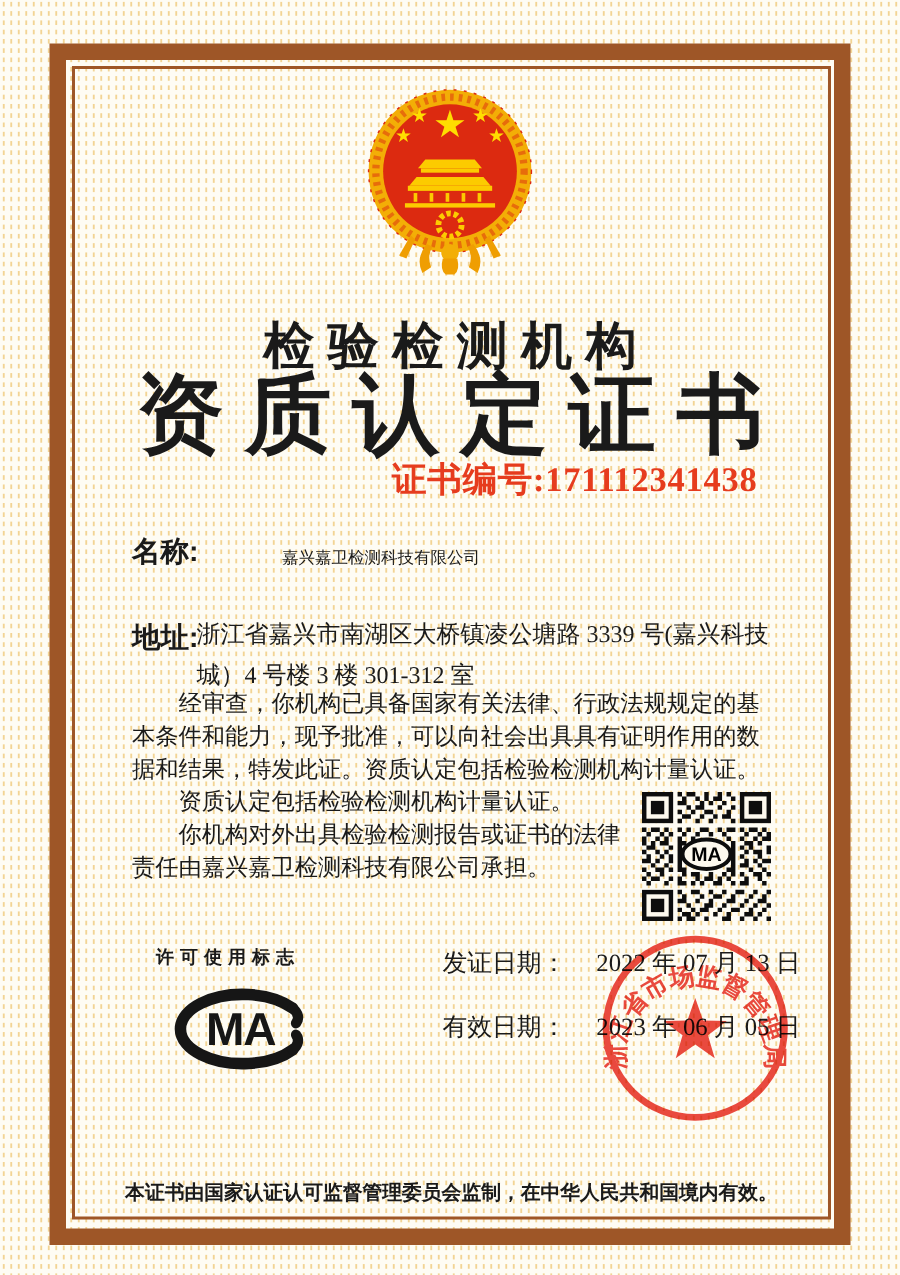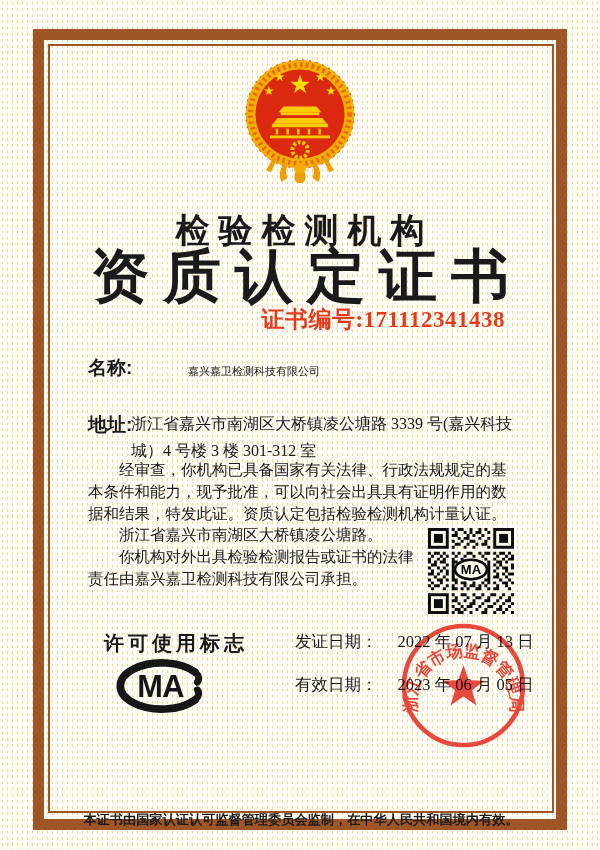--- a/index.html
+++ b/index.html
@@ -109,7 +109,7 @@
       <ellipse cx="14.5" cy="14" rx="5.4" ry="3.3" fill="#fdf9ee" stroke="#0d0d0d" stroke-width="0.9"></ellipse>
       <text x="14.5" y="15.5" font-size="4.4" font-weight="bold" text-anchor="middle" font-family="Liberation Sans, sans-serif">MA</text>
     </svg>
-    <p>浙江省嘉兴市南湖区大桥镇凌公塘路。</p>
+    <p>资质认定包括检验检测机构计量认证。</p>
     <p>你机构对外出具检验检测报告或证书的法律责任由嘉兴嘉卫检测科技有限公司承担。</p>
   </div>
 

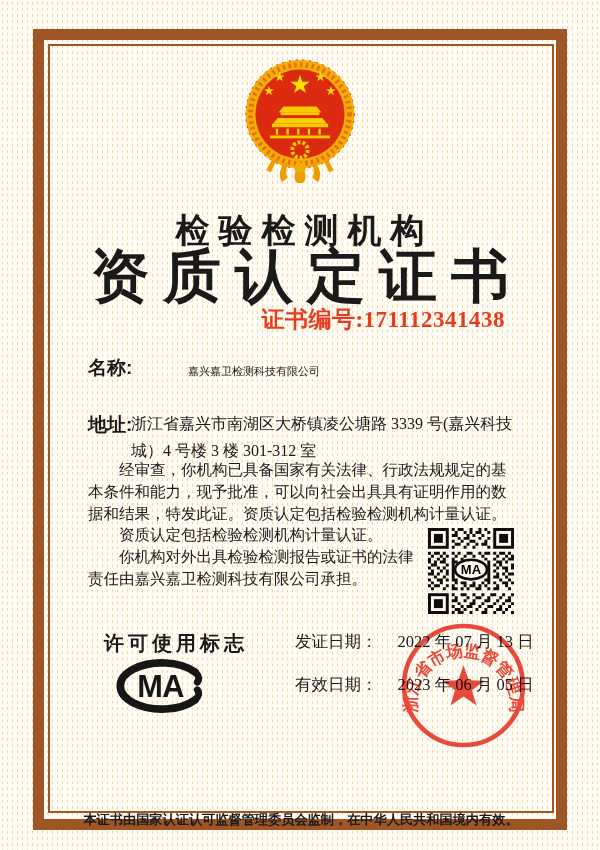--- a/index.html
+++ b/index.html
@@ -23,7 +23,7 @@
   .body-text{position:absolute;left:88px;top:459px;width:426px;font-size:15.5px;line-height:21.8px;}
   .body-text p{margin:0;text-indent:2em;}
   .qr{float:right;width:86px;height:88px;margin:3px 0 4px 10px;}
-  .license-heading{position:absolute;left:104px;top:630px;font-size:20px;font-weight:bold;letter-spacing:4px;font-family:"Liberation Sans","DejaVu Sans",sans-serif;}
+  .license-heading{position:absolute;left:104px;top:630px;font-size:12px;font-weight:bold;letter-spacing:4px;font-family:"Liberation Sans","DejaVu Sans",sans-serif;}
   .cma{position:absolute;left:112px;top:658px;width:100px;height:56px;}
   .license-number{position:absolute;left:110px;top:718px;font-size:17.5px;letter-spacing:1.5px;}
   .dates{position:absolute;left:295px;top:631px;font-size:16.5px;}

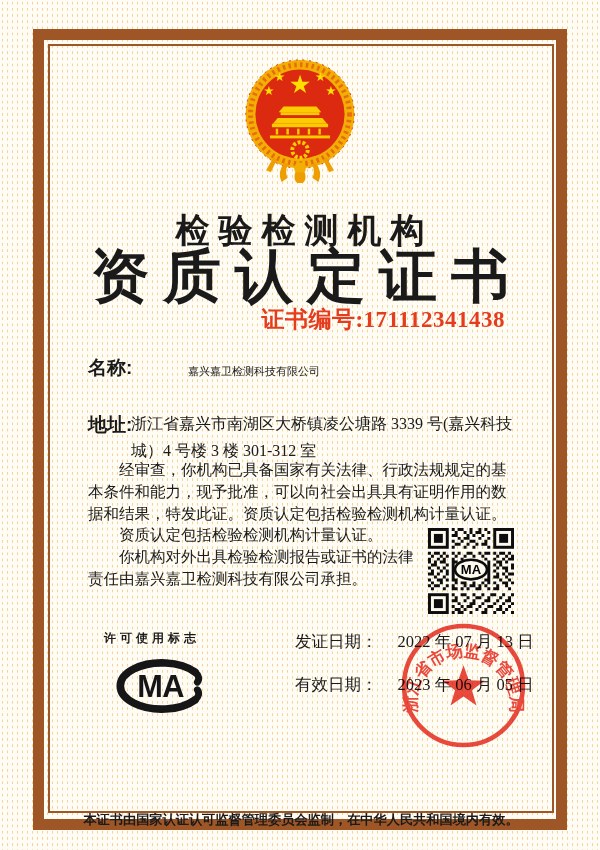--- a/index.html
+++ b/index.html
@@ -29,7 +29,7 @@
   .dates{position:absolute;left:295px;top:631px;font-size:16.5px;}
   .daterow{display:flex;gap:20px;margin-bottom:20.5px;height:22px;}
   .seal{position:absolute;left:397px;top:619px;width:133px;height:133px;opacity:.9;mix-blend-mode:multiply;}
-  .footer{position:absolute;left:52px;right:50px;top:811px;text-align:center;font-size:13.2px;font-weight:bold;font-family:"Liberation Sans","DejaVu Sans",sans-serif;}
+  .footer{position:absolute;left:52px;right:50px;top:786px;text-align:center;font-size:13.2px;font-weight:bold;font-family:"Liberation Sans","DejaVu Sans",sans-serif;}
 </style>
 </head>
 <body>

